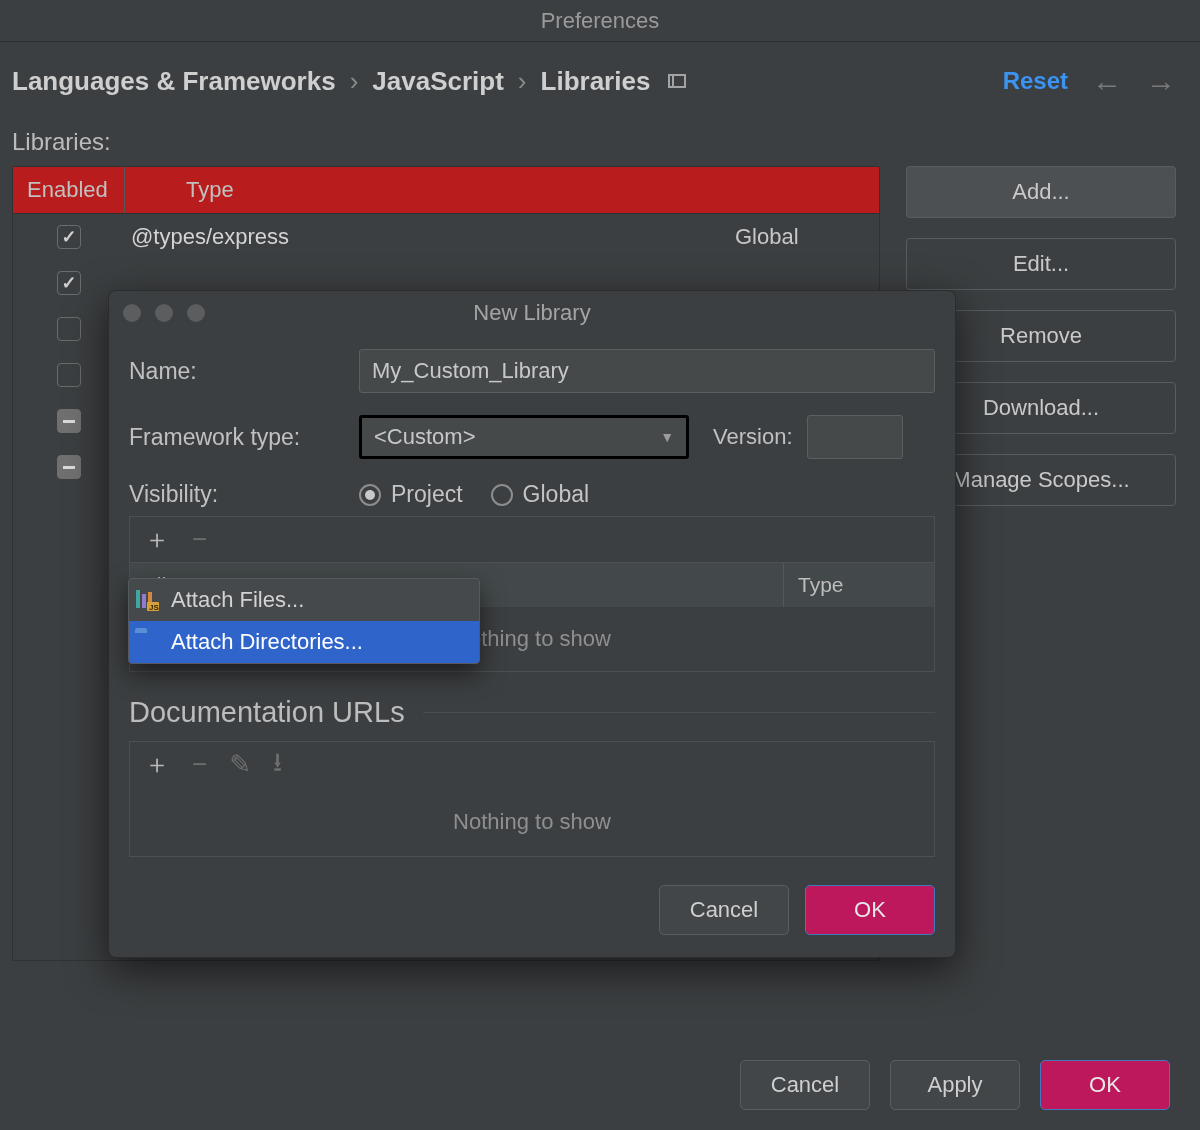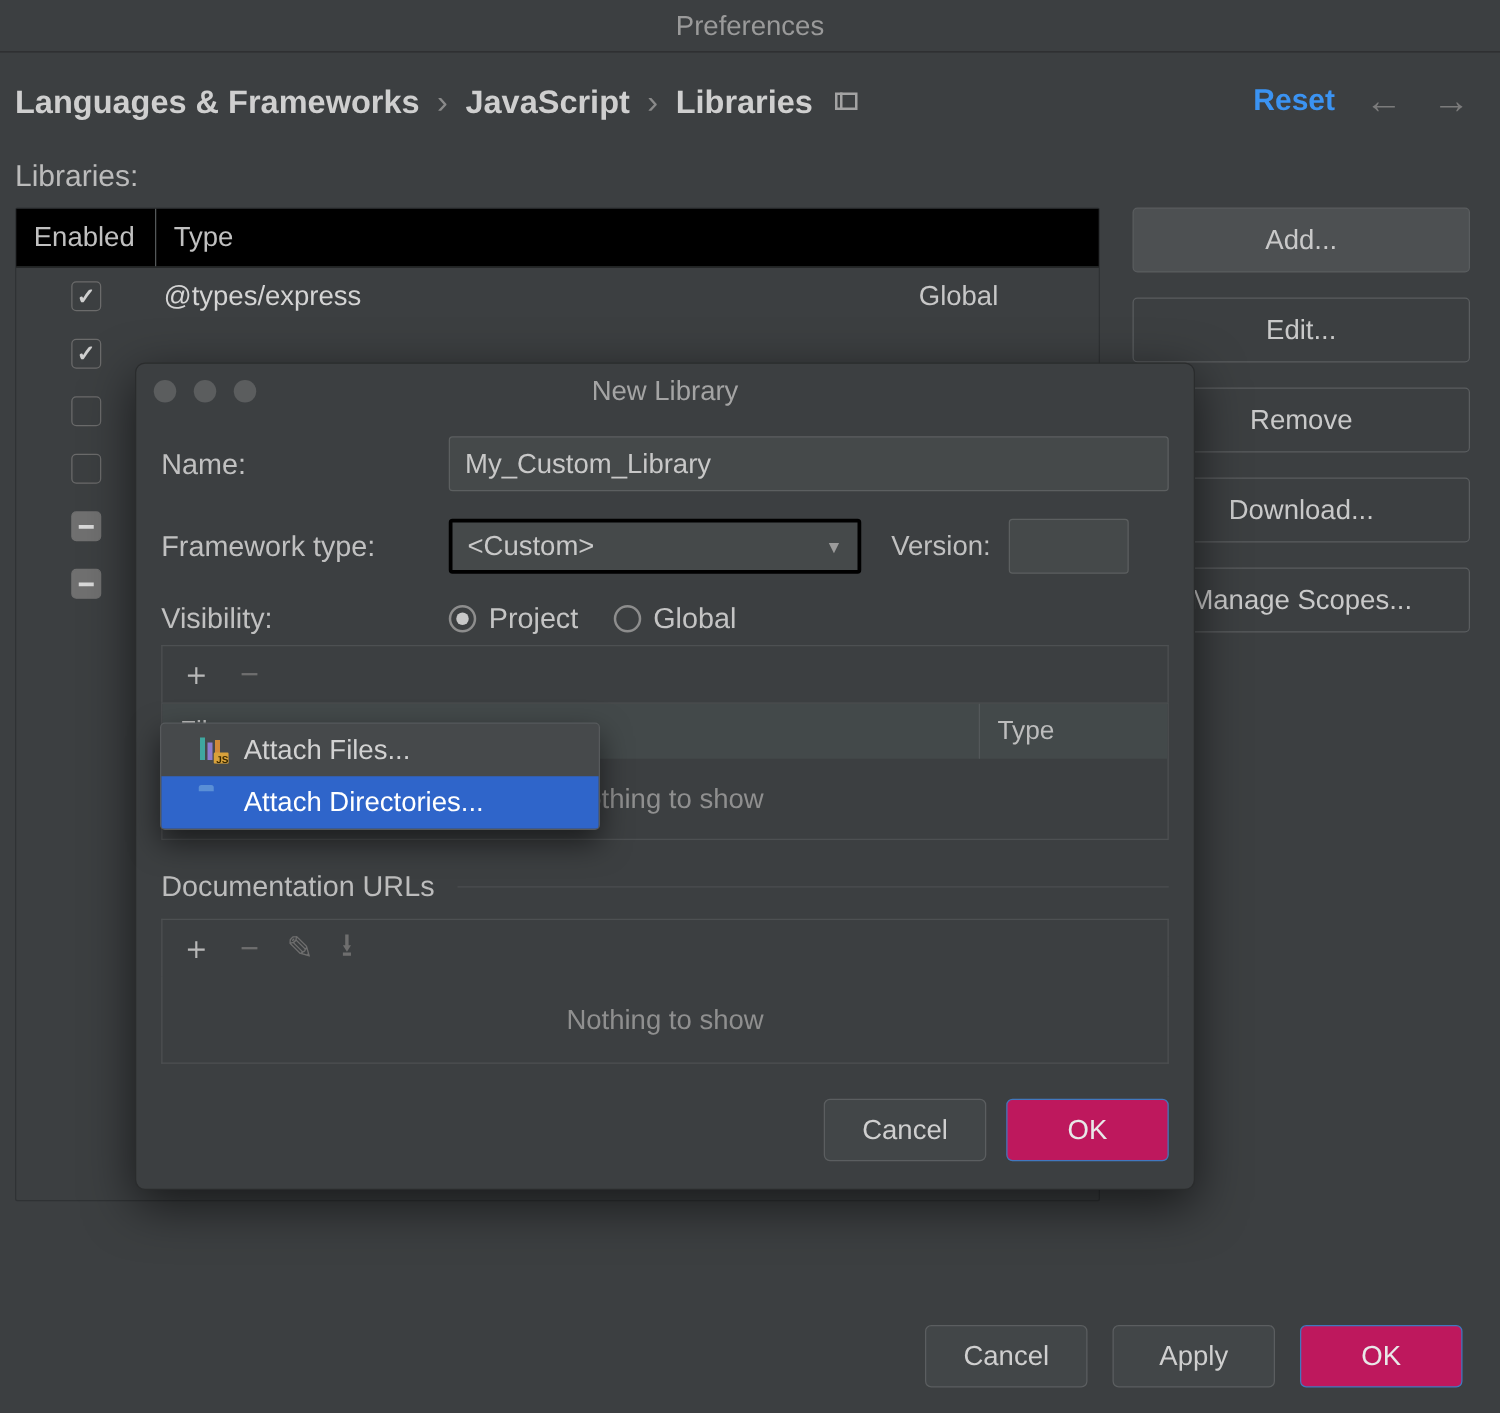--- a/index.html
+++ b/index.html
@@ -47,7 +47,7 @@
     border: 1px solid #2f3234;
     border-radius: 2px;
   }
-  .thead { display: flex; background: #000000; border-bottom: 1px solid #2d3031; }
+  .thead { display: flex; background: #b91c1c; border-bottom: 1px solid #2d3031; gap: 47px; }
   .th { padding: 10px 14px; color: #c0c0c0; font-size: 22px; border-right: 1px solid #545859;}
   .th.enabled { width: 112px; }
   .th.name { flex: 1; }

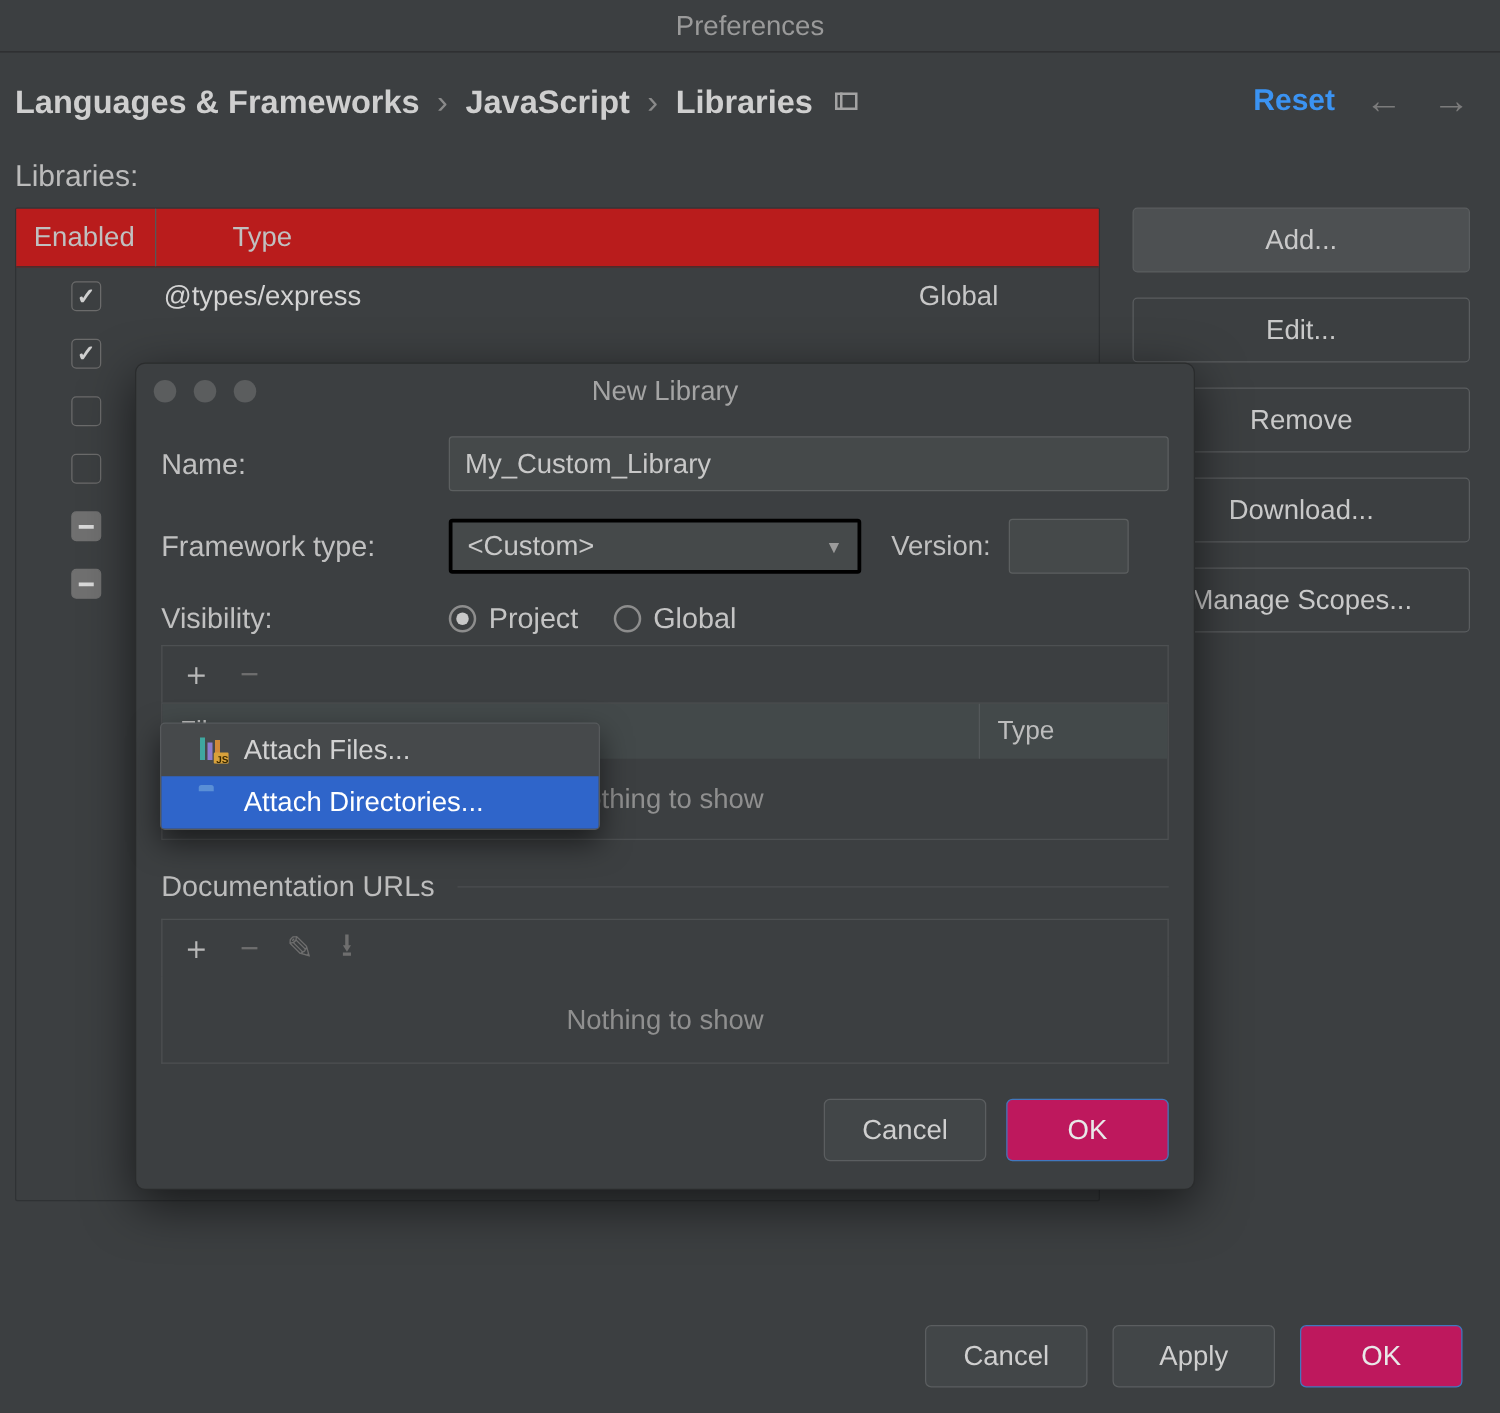--- a/index.html
+++ b/index.html
@@ -136,7 +136,7 @@
     position:absolute; left: 128px; top: 578px; width: 352px; z-index: 80;
     background:#46494b; border:1px solid #575a5c; box-shadow: 0 10px 24px rgba(0,0,0,0.55); border-radius:4px; overflow:hidden;
   }
-  .popup-item { display:flex; align-items:center; gap:12px; padding:8px 30px; color:#d2d2d2; font-size:22px; cursor:pointer;}
+  .popup-item { display:flex; align-items:center; gap:12px; padding:8px 6px; color:#d2d2d2; font-size:22px; cursor:pointer;}
   .popup-item.sel { background:#2f65ca; color:#ffffff;}
   .pi-icon { width: 24px; height: 22px; display:inline-block; position:relative;}
   .folder-icon { background:#5a8fd6; border-radius:2px; width:24px; height:18px; position:relative; top:2px;}

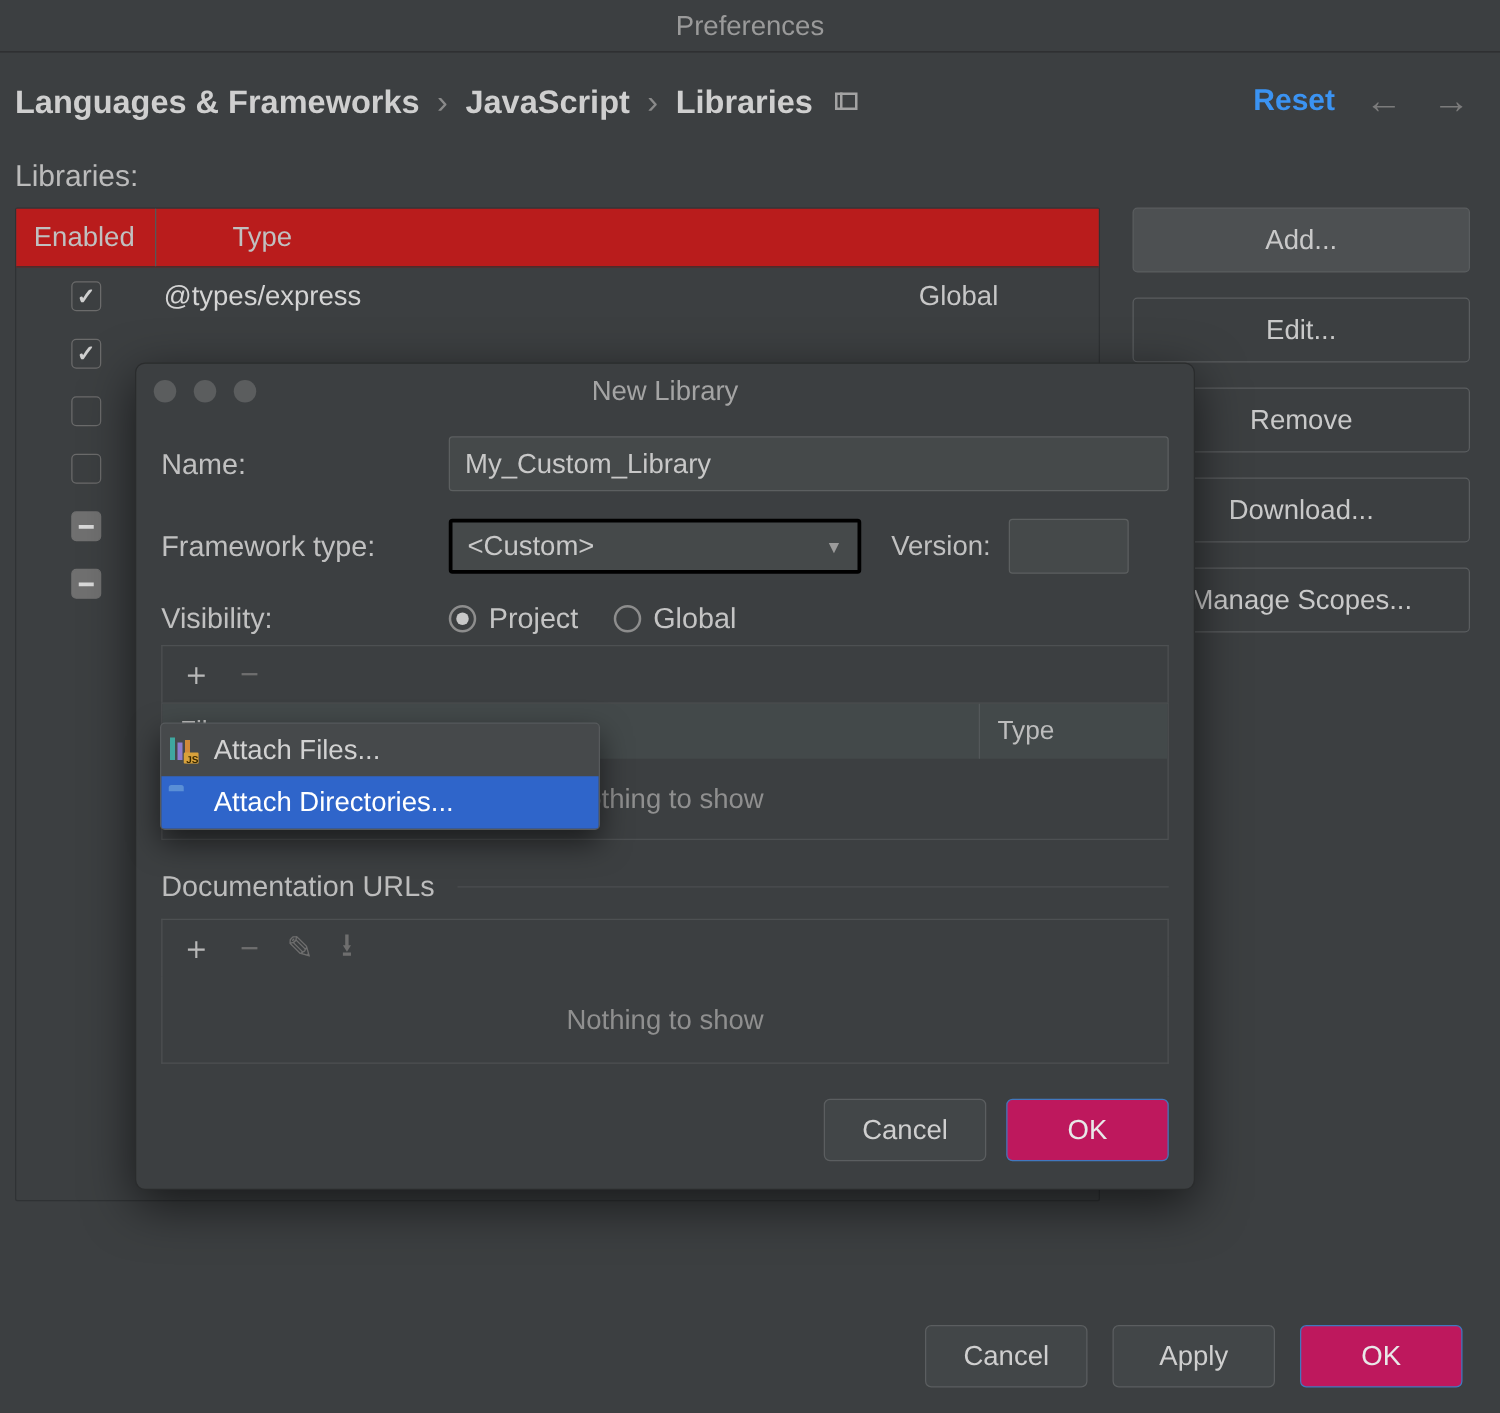--- a/index.html
+++ b/index.html
@@ -128,7 +128,7 @@
   .list-head .lh.file { flex:1;}
   .list-head .lh.type { width:150px; border-right:none;}
   .list-body { height:64px; display:flex; align-items:center; justify-content:center; color:#8f8f8f; font-size:22px;}
-  .section-title { display:flex; align-items:center; gap:18px; color:#bcbcbc; font-size:23px; margin:24px 0 12px 0;}
+  .section-title { display:flex; align-items:center; gap:18px; color:#bcbcbc; font-size:29px; margin:24px 0 12px 0;}
   .section-title .rule { flex:1; height:1px; background:#4b4e50;}
   .doc-body { height:70px; display:flex; align-items:center; justify-content:center; color:#8f8f8f; font-size:22px; border:1px solid #4d5052; border-top:none;}
   .dlg-footer { display:flex; justify-content:flex-end; gap:16px; margin-top: 28px;}

